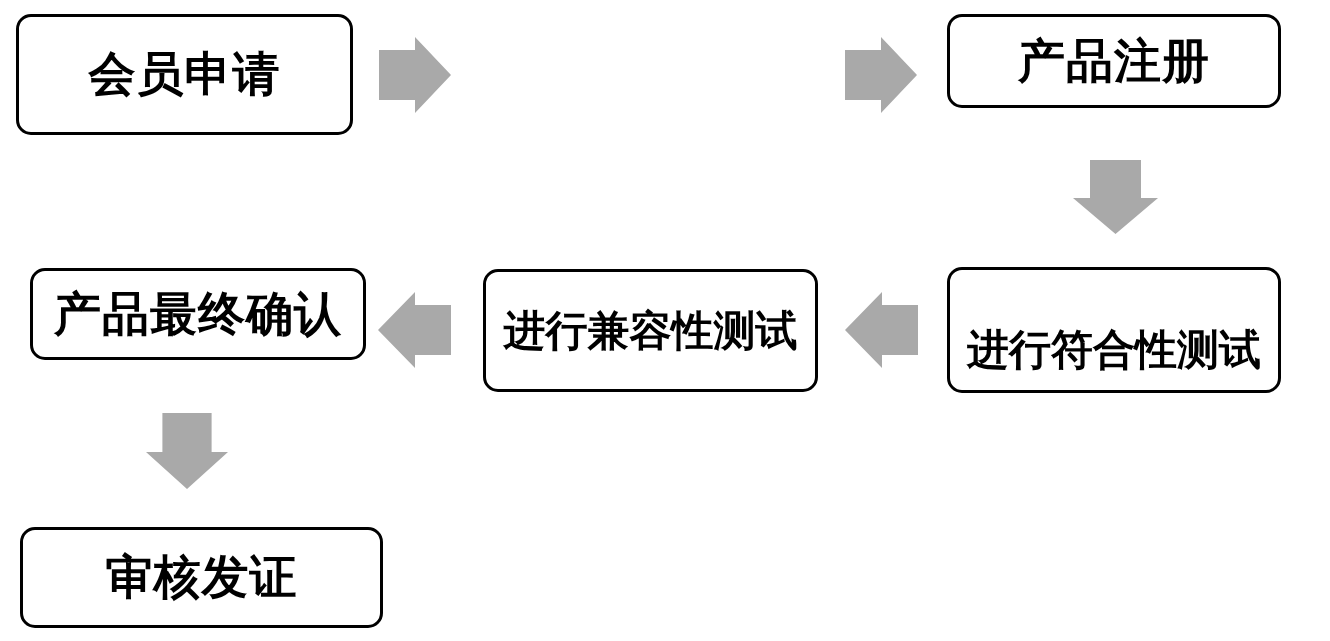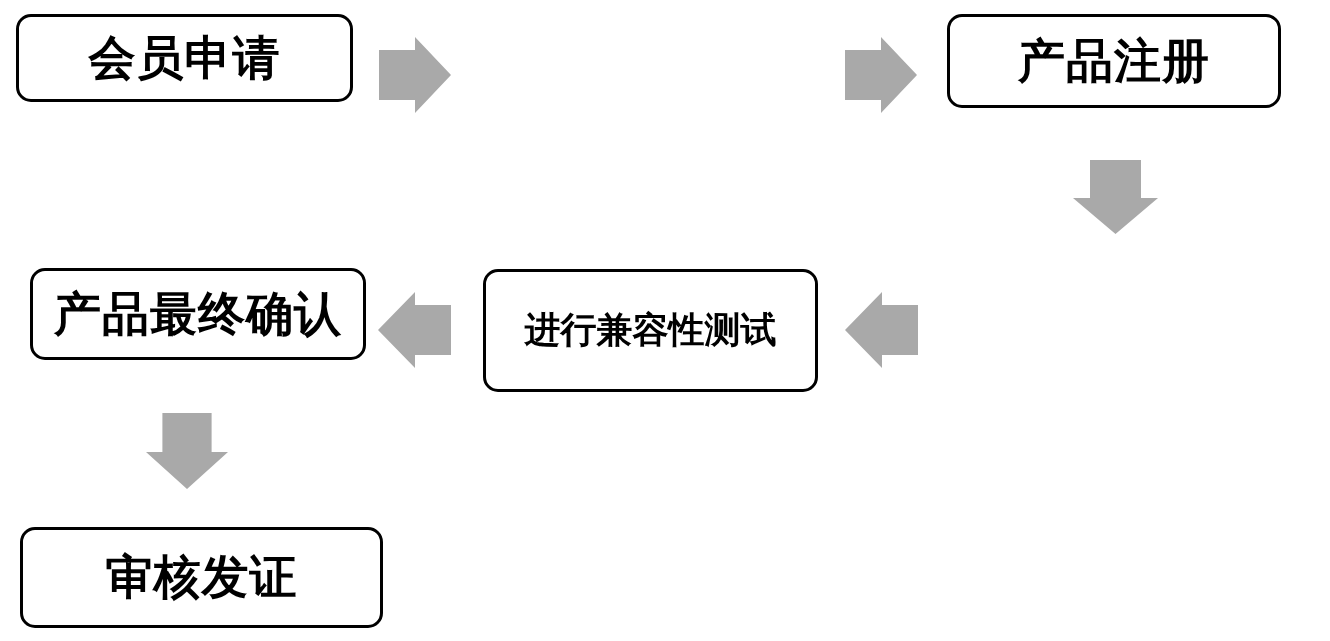--- a/index.html
+++ b/index.html
@@ -32,7 +32,7 @@
   .fs-lg { font-size: 47px; letter-spacing: 1px; }
   .fs-md { font-size: 36px; }
   
-  .box-1 { left: 16px;  top: 14px;  width: 337px; height: 88px; }
+  .box-1 { left: 16px;  top: 14px;  width: 337px; height: 121px; }
   .box-2 { left: 484px; top: 14px;  width: 334px; height: 121px; }
   .box-3 { left: 947px; top: 14px;  width: 334px; height: 94px; }
   

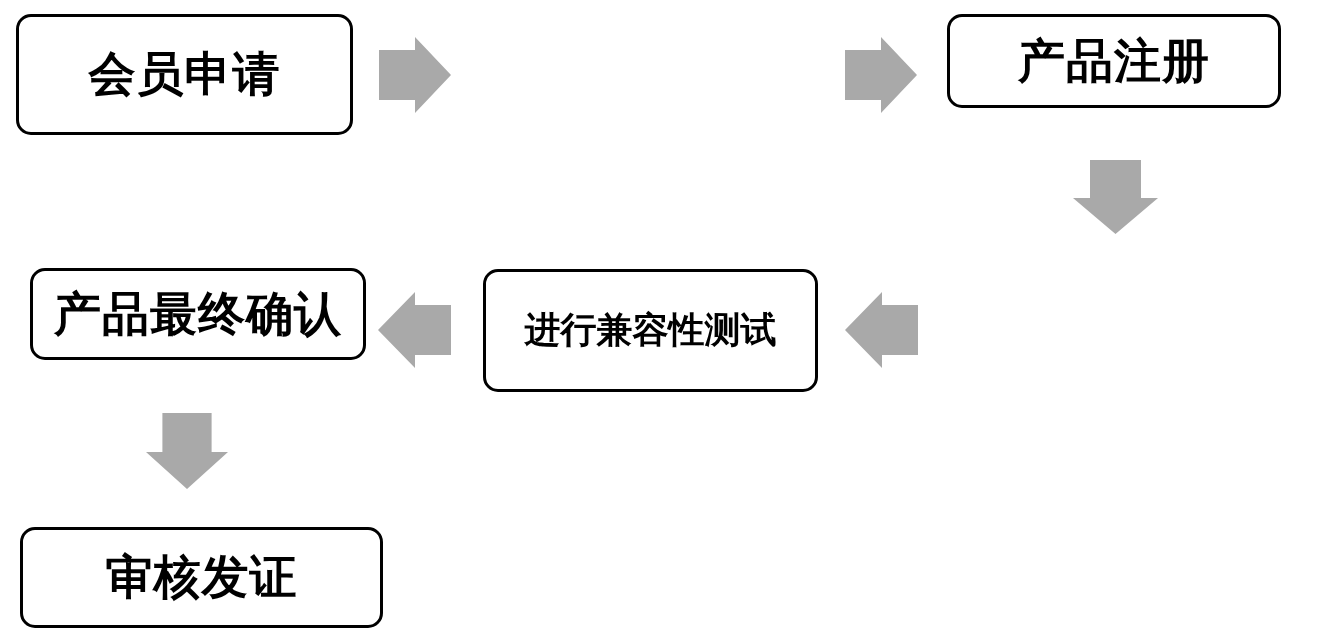--- a/index.html
+++ b/index.html
@@ -30,7 +30,7 @@
     white-space: nowrap;
   }
   .fs-lg { font-size: 47px; letter-spacing: 1px; }
-  .fs-md { font-size: 36px; }
+  .fs-md { font-size: 42px; }
   
   .box-1 { left: 16px;  top: 14px;  width: 337px; height: 121px; }
   .box-2 { left: 484px; top: 14px;  width: 334px; height: 121px; }

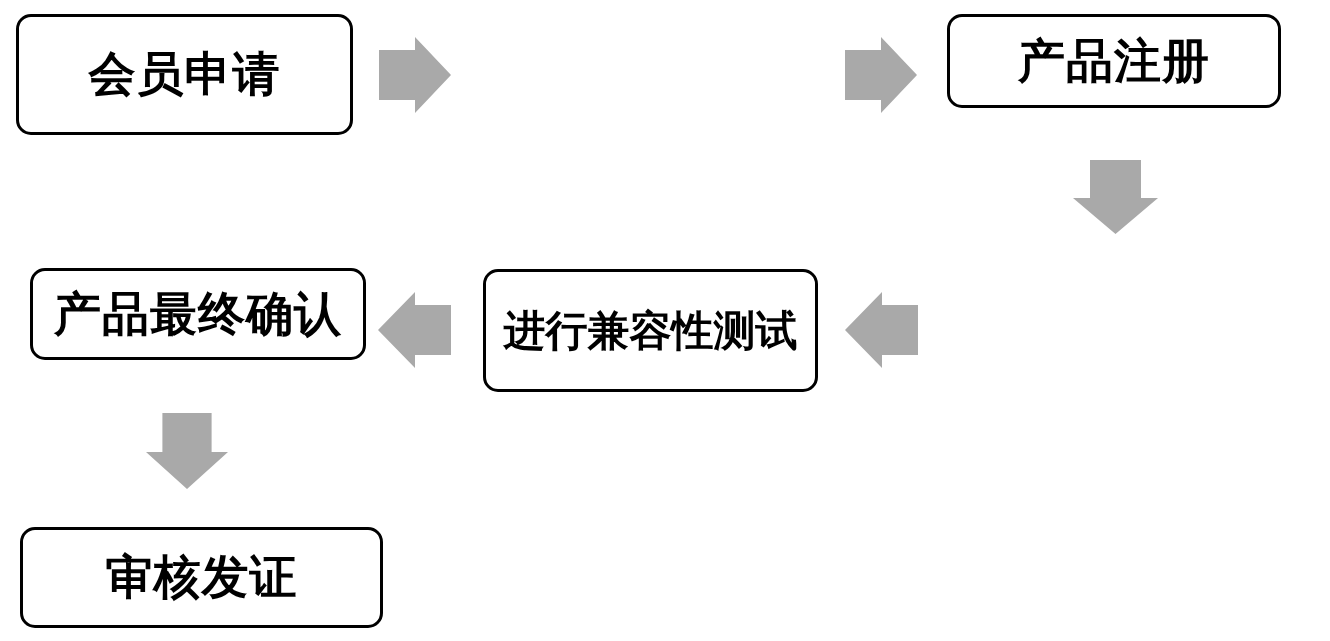--- a/index.html
+++ b/index.html
@@ -80,6 +80,9 @@
     <polygon points="17,0 68,0 68,38 85,38 42.5,74 0,38 17,38"></polygon>
   </svg>
 
+  <div class="flow-box fs-md box-4">
+    <span>进行符合性测试</span>
+  </div>
 
   <svg class="arrow arrow-d" width="73" height="76" viewBox="0 0 73 76" aria-hidden="true">
     <polygon points="73,13 37,13 37,0 0,38 37,76 37,63 73,63"></polygon>

